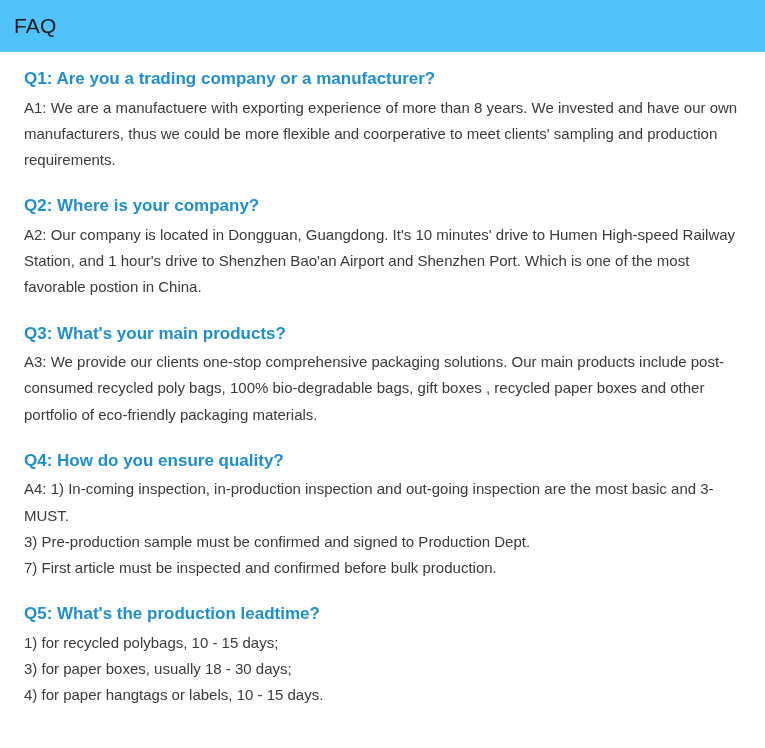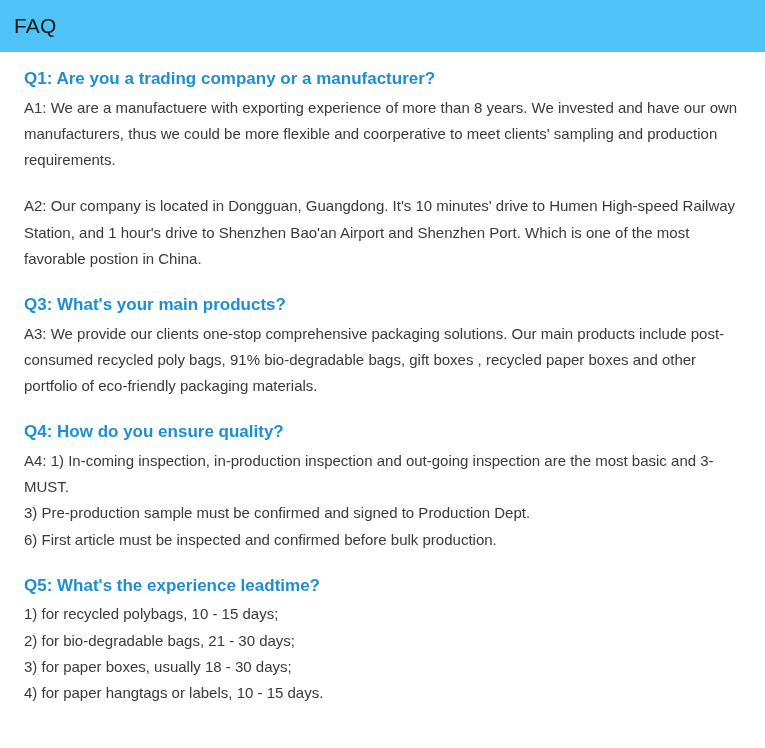--- a/index.html
+++ b/index.html
@@ -79,6 +79,7 @@
     </div>
 
     <div class="qa-block">
+      <div class="qa-question">Q2: Where is your company?</div>
       <div class="qa-answer">
         <span class="line">A2: Our company is located in Dongguan, Guangdong. It's 10 minutes' drive to Humen High-speed Railway Station, and 1 hour's drive to Shenzhen Bao'an Airport and Shenzhen Port. Which is one of the most favorable postion in China.</span>
       </div>

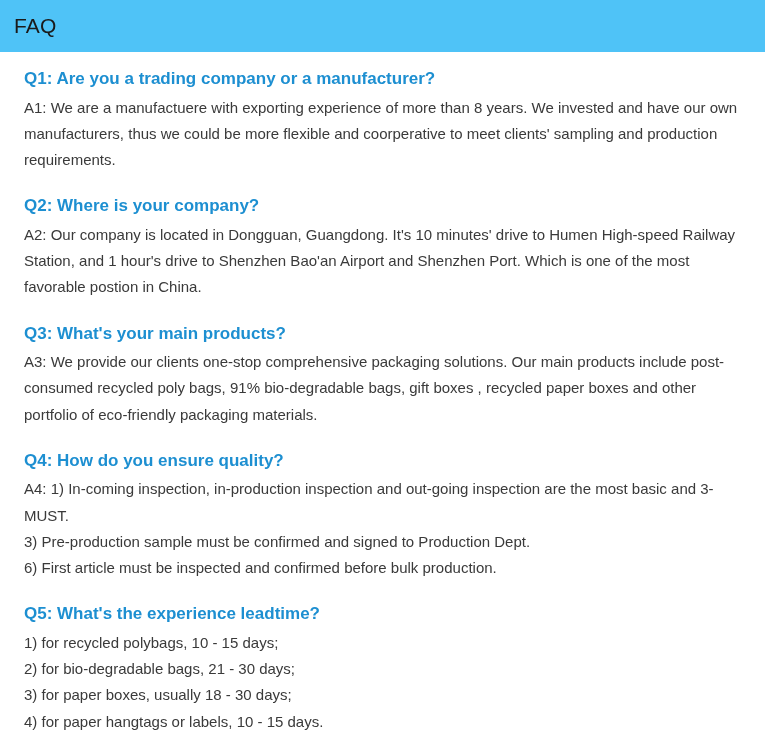--- a/index.html
+++ b/index.html
@@ -88,7 +88,7 @@
     <div class="qa-block">
       <div class="qa-question">Q3: What's your main products?</div>
       <div class="qa-answer">
-        <span class="line">A3: We provide our clients one-stop comprehensive packaging solutions. Our main products include post-consumed recycled poly bags, 91% bio-degradable bags, gift boxes , recycled paper boxes and other portfolio of eco-friendly packaging materials.</span>
+        <span class="line">A3: We provide our clients one-stop comprehensive packaging solutions. Our main products include post-consumed recycled poly bags, 100% bio-degradable bags, gift boxes , recycled paper boxes and other portfolio of eco-friendly packaging materials.</span>
       </div>
     </div>
 

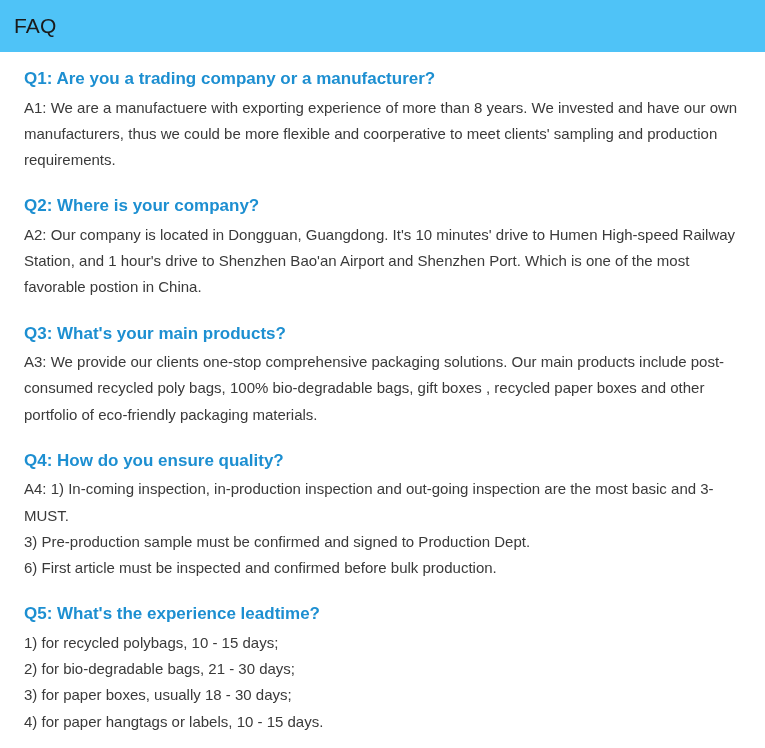--- a/index.html
+++ b/index.html
@@ -97,7 +97,7 @@
       <div class="qa-answer">
         <span class="line">A4: 1) In-coming inspection, in-production inspection and out-going inspection are the most basic and 3-MUST.</span>
         <span class="line">3) Pre-production sample must be confirmed and signed to Production Dept.</span>
-        <span class="line">6) First article must be inspected and confirmed before bulk production.</span>
+        <span class="line">7) First article must be inspected and confirmed before bulk production.</span>
       </div>
     </div>
 

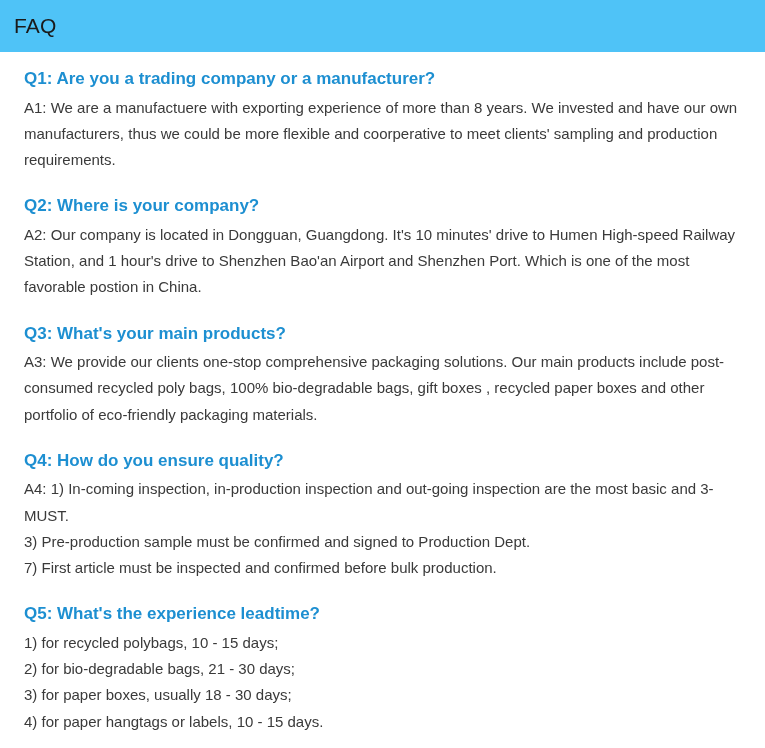--- a/index.html
+++ b/index.html
@@ -102,7 +102,7 @@
     </div>
 
     <div class="qa-block">
-      <div class="qa-question">Q5: What's the experience leadtime?</div>
+      <div class="qa-question">Q5: What's the production leadtime?</div>
       <div class="qa-answer">
         <span class="line">1) for recycled polybags, 10 - 15 days;</span>
         <span class="line">2) for bio-degradable bags, 21 - 30 days;</span>

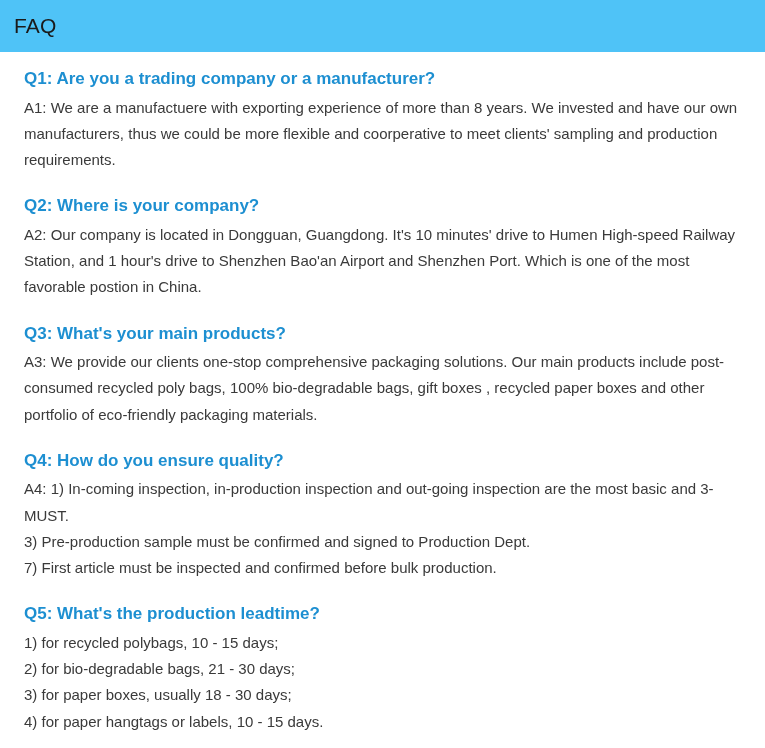--- a/index.html
+++ b/index.html
@@ -105,7 +105,6 @@
       <div class="qa-question">Q5: What's the production leadtime?</div>
       <div class="qa-answer">
         <span class="line">1) for recycled polybags, 10 - 15 days;</span>
-        <span class="line">2) for bio-degradable bags, 21 - 30 days;</span>
         <span class="line">3) for paper boxes, usually 18 - 30 days;</span>
         <span class="line">4) for paper hangtags or labels, 10 - 15 days.</span>
       </div>

